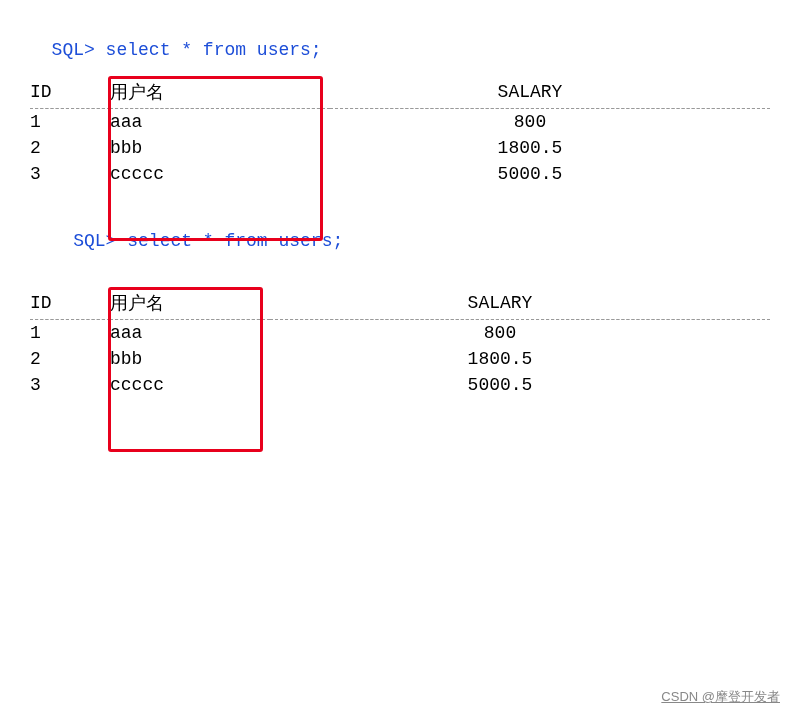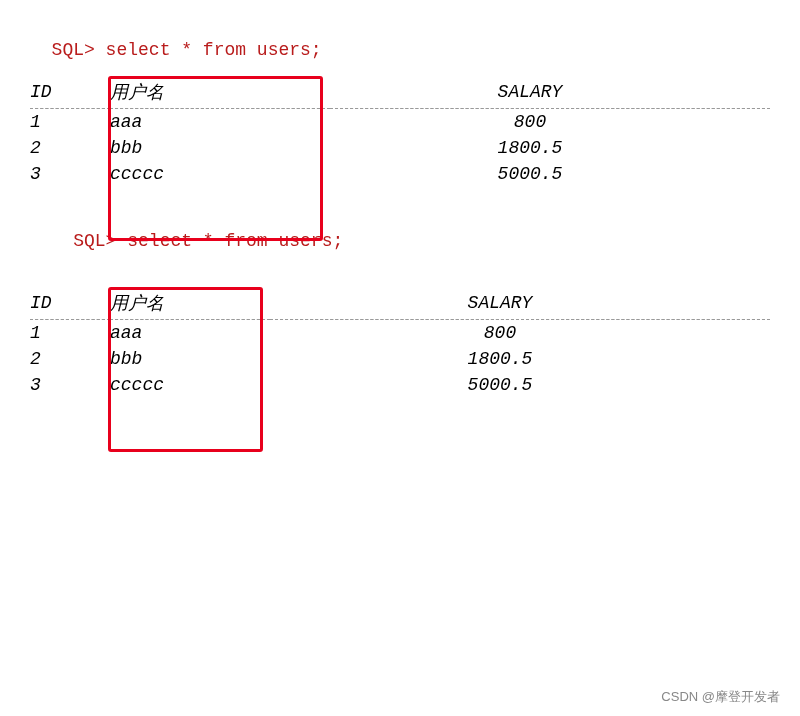--- a/index.html
+++ b/index.html
@@ -20,7 +20,7 @@
 
     .sql-command {
       font-size: 18px;
-      color: #b91c1c;
+      color: #1d4ed8;
       margin-bottom: 16px;
       white-space: pre;
       font-family: 'Courier New', Courier, monospace;

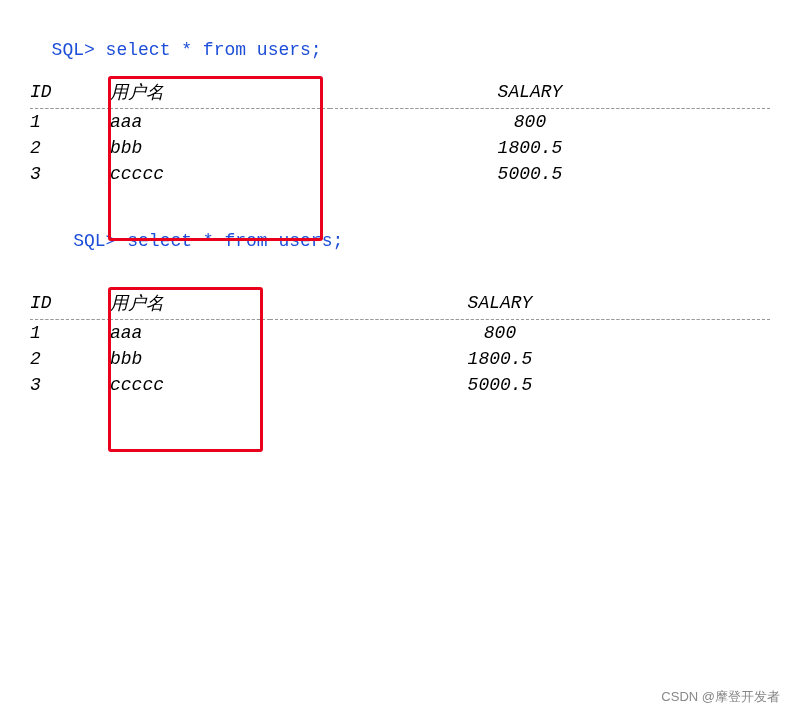--- a/index.html
+++ b/index.html
@@ -36,7 +36,6 @@
       border-collapse: collapse;
       font-family: 'Courier New', Courier, monospace;
       font-size: 18px;
-      font-style: italic;
     }
 
     .db-table th {

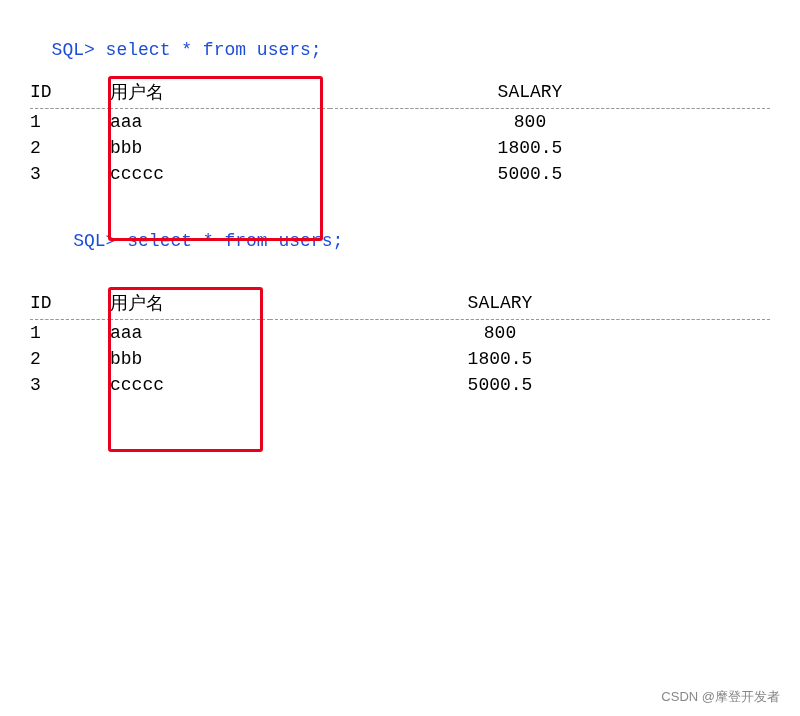--- a/index.html
+++ b/index.html
@@ -105,6 +105,7 @@
       font-family: Arial, sans-serif;
       font-size: 13px;
       color: #888;
+      text-decoration: underline;
     }
 
     .commands-block {

